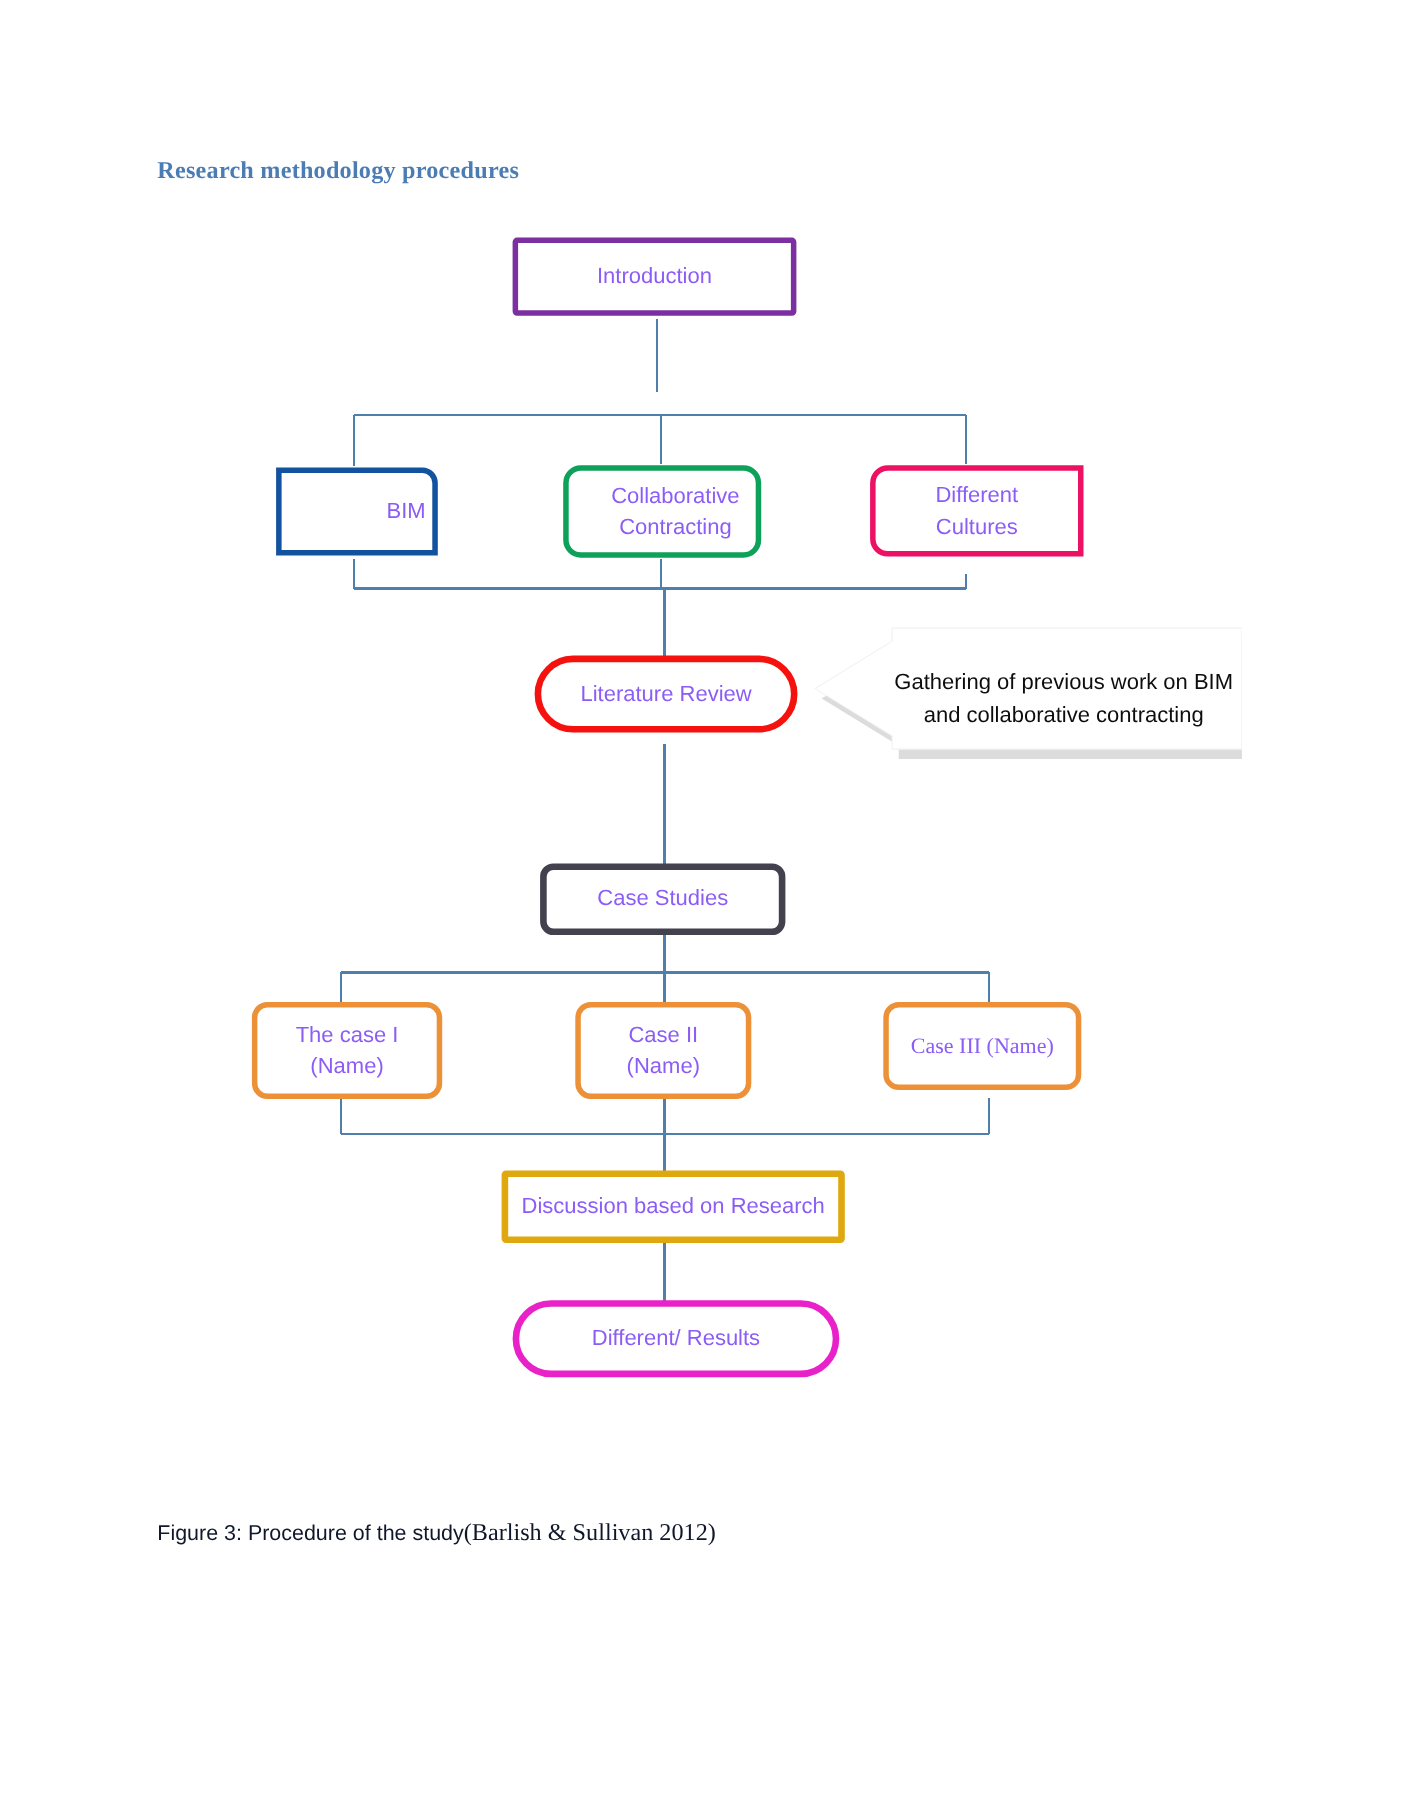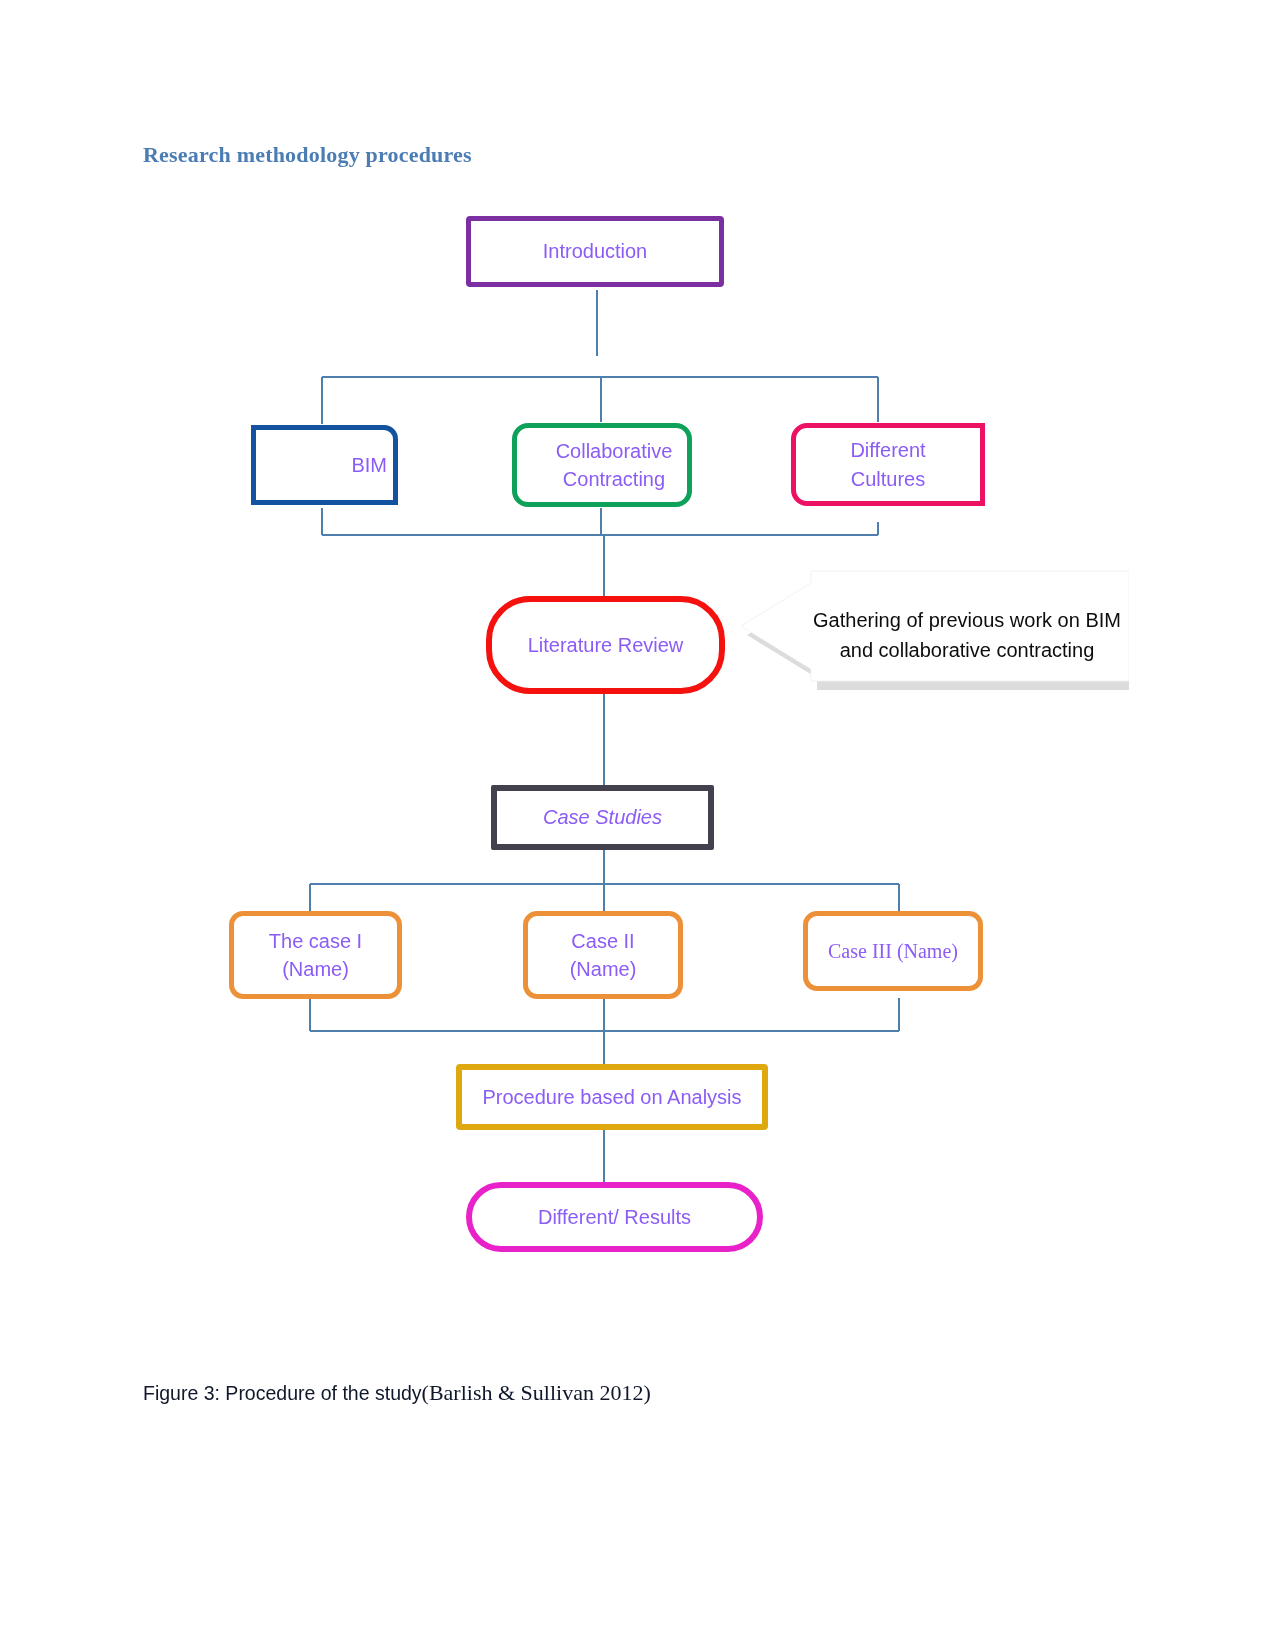--- a/index.html
+++ b/index.html
@@ -109,7 +109,7 @@
   }
 
   .n-litreview {
-    left: 486px; top: 596px; width: 239px; height: 98px;
+    left: 486px; top: 596px; width: 239px; height: 70px;
     border: 6px solid #F4110E;
     border-radius: 44px;
     font-size: 20px;

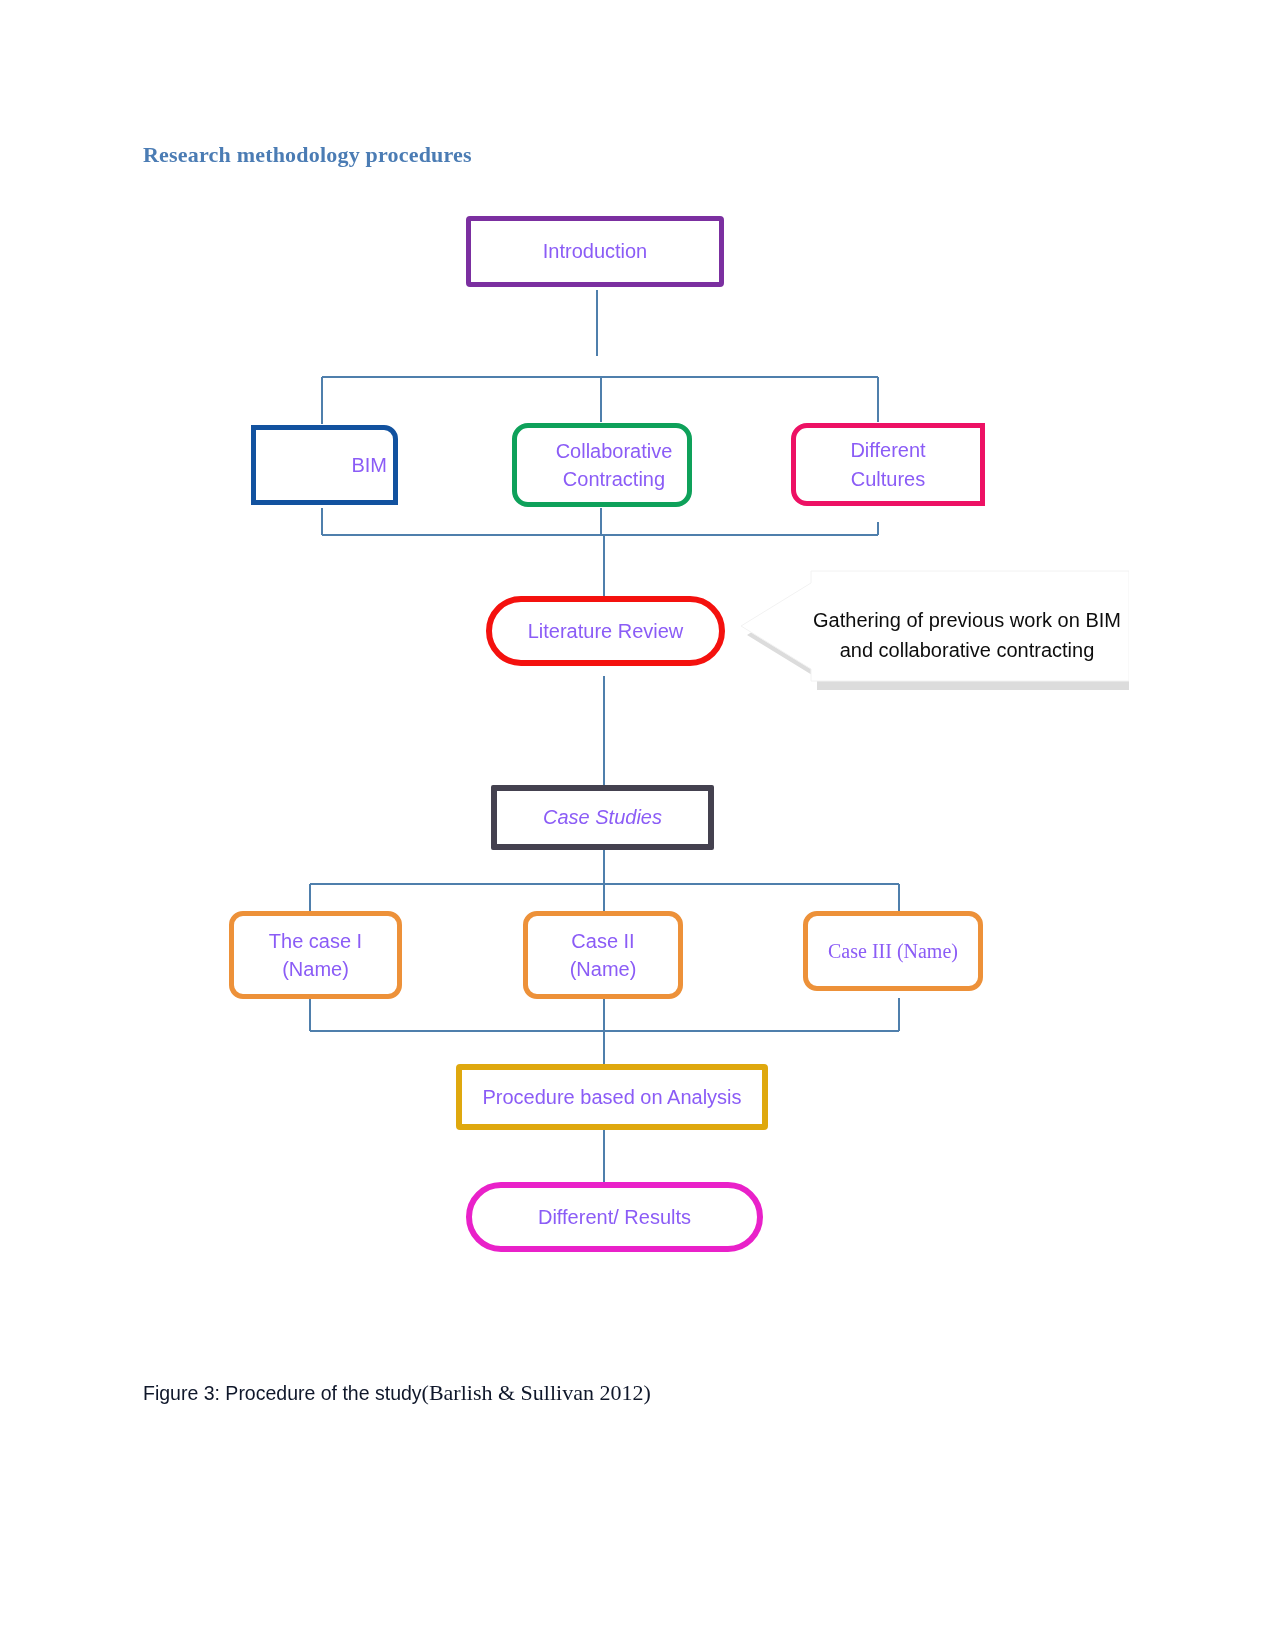--- a/index.html
+++ b/index.html
@@ -118,9 +118,8 @@
   .n-casestudies {
     left: 491px; top: 785px; width: 223px; height: 65px;
     border: 6px solid #44414F;
-    border-radius: 2px;
-    font-size: 20px;
-    font-style: italic;
+    border-radius: 12px;
+    font-size: 20px;
   }
 
   .n-case1 {

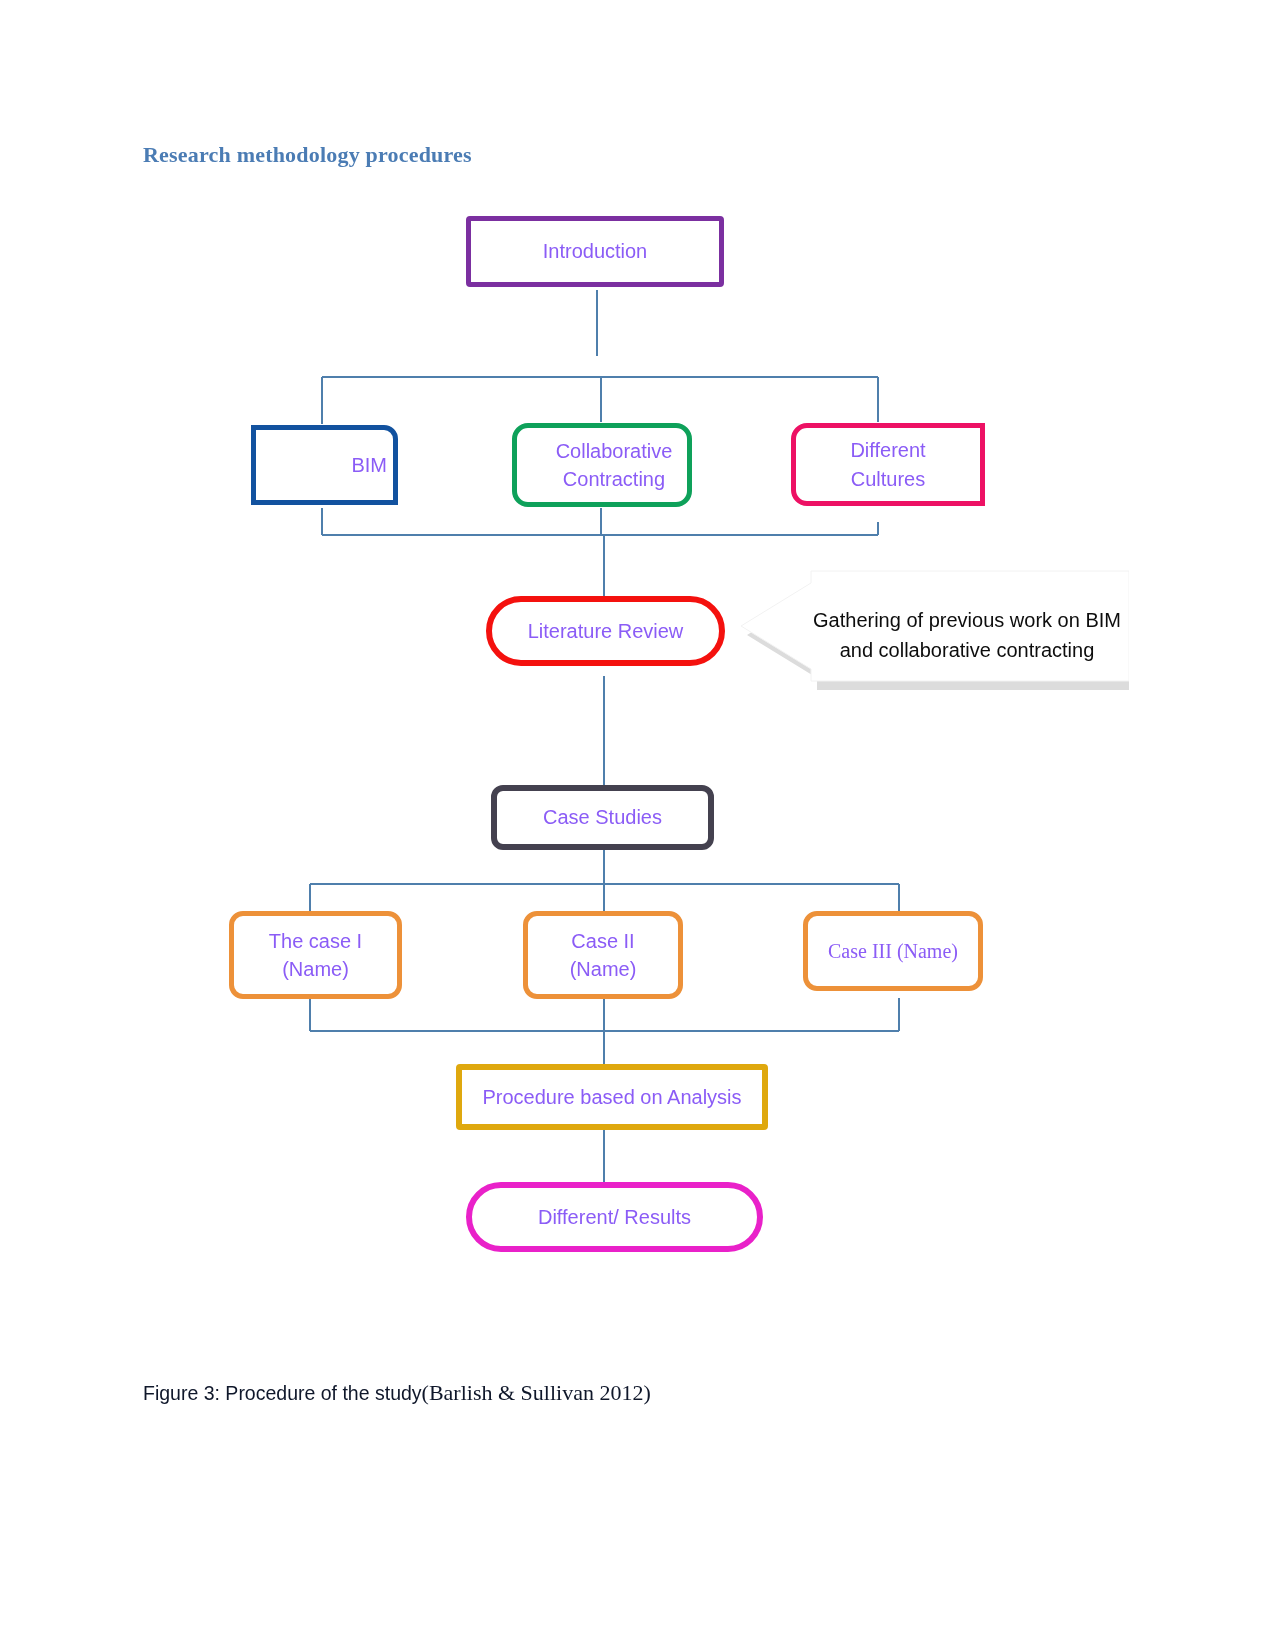--- a/index.html
+++ b/index.html
@@ -283,7 +283,7 @@
     </div>
 
     <div class="node n-discussion">
-      <span class="label">Procedure based on Analysis</span>
+      <span class="label">Discussion based on Research</span>
     </div>
 
     <div class="node n-conclusion">

